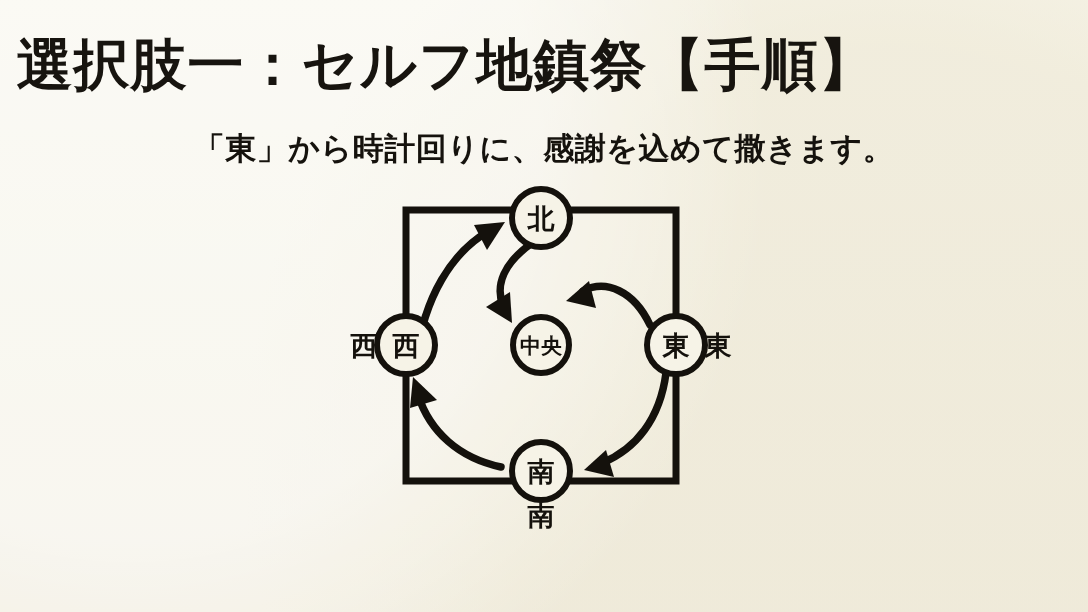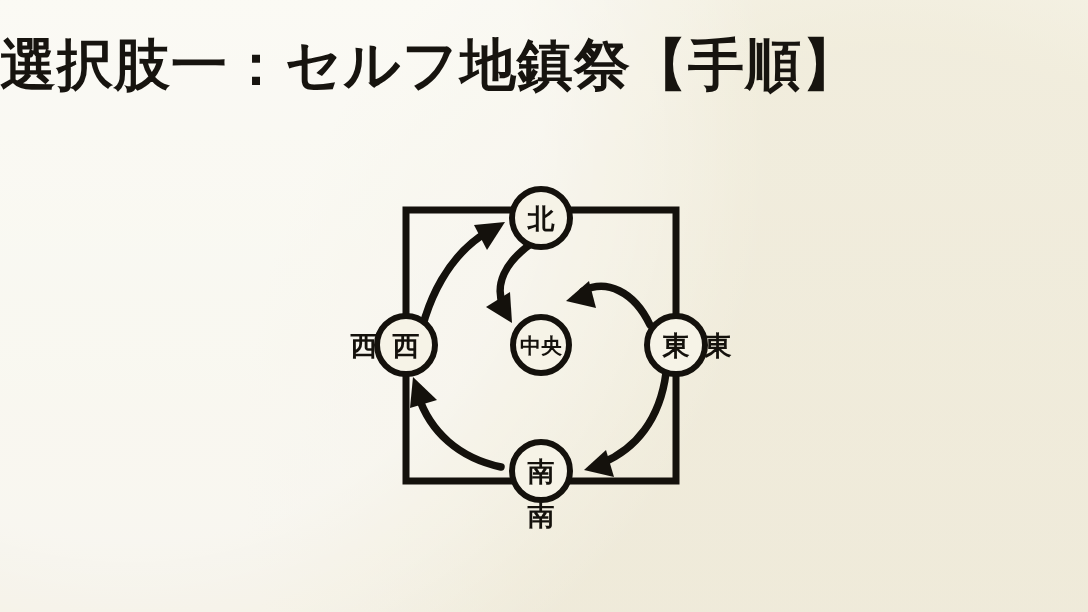--- a/index.html
+++ b/index.html
@@ -40,6 +40,7 @@
     top: 34px;
     left: 0;
     width: 892px;
+    text-align: center;
     font-family: Liberation Sans, sans-serif;
     font-weight: 700;
     font-size: 56px;

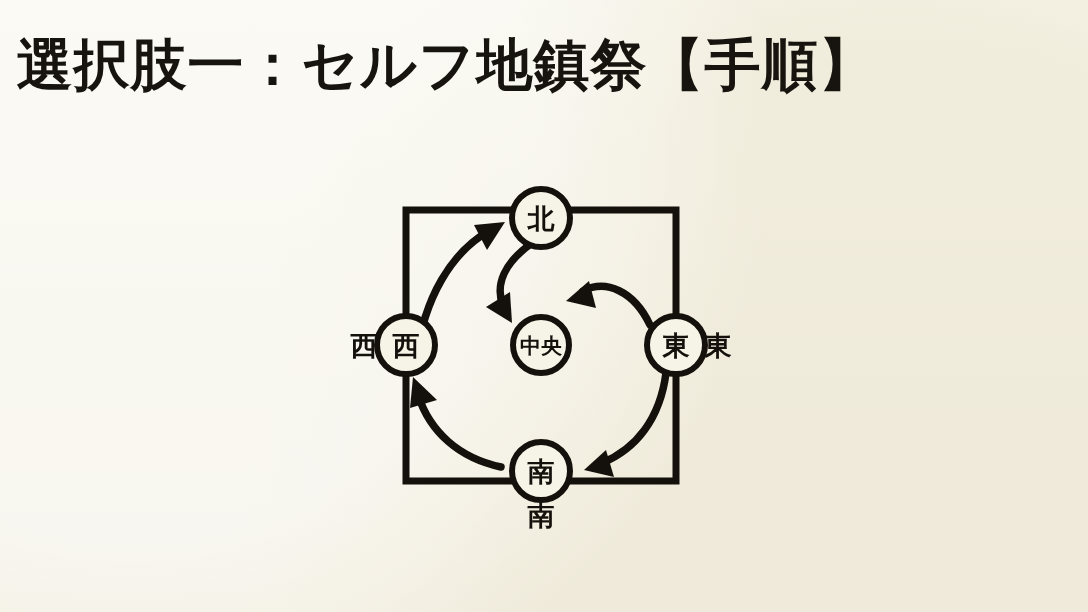--- a/index.html
+++ b/index.html
@@ -138,6 +138,7 @@
 
   <div class="title">選択肢一：セルフ地鎮祭【手順】</div>
 
+  <div class="subtitle">「東」から時計回りに、感謝を込めて撒きます。</div>
 
   <div class="diagram">
     <svg width="1088" height="360" viewBox="0 0 1088 360" xmlns="http://www.w3.org/2000/svg">

